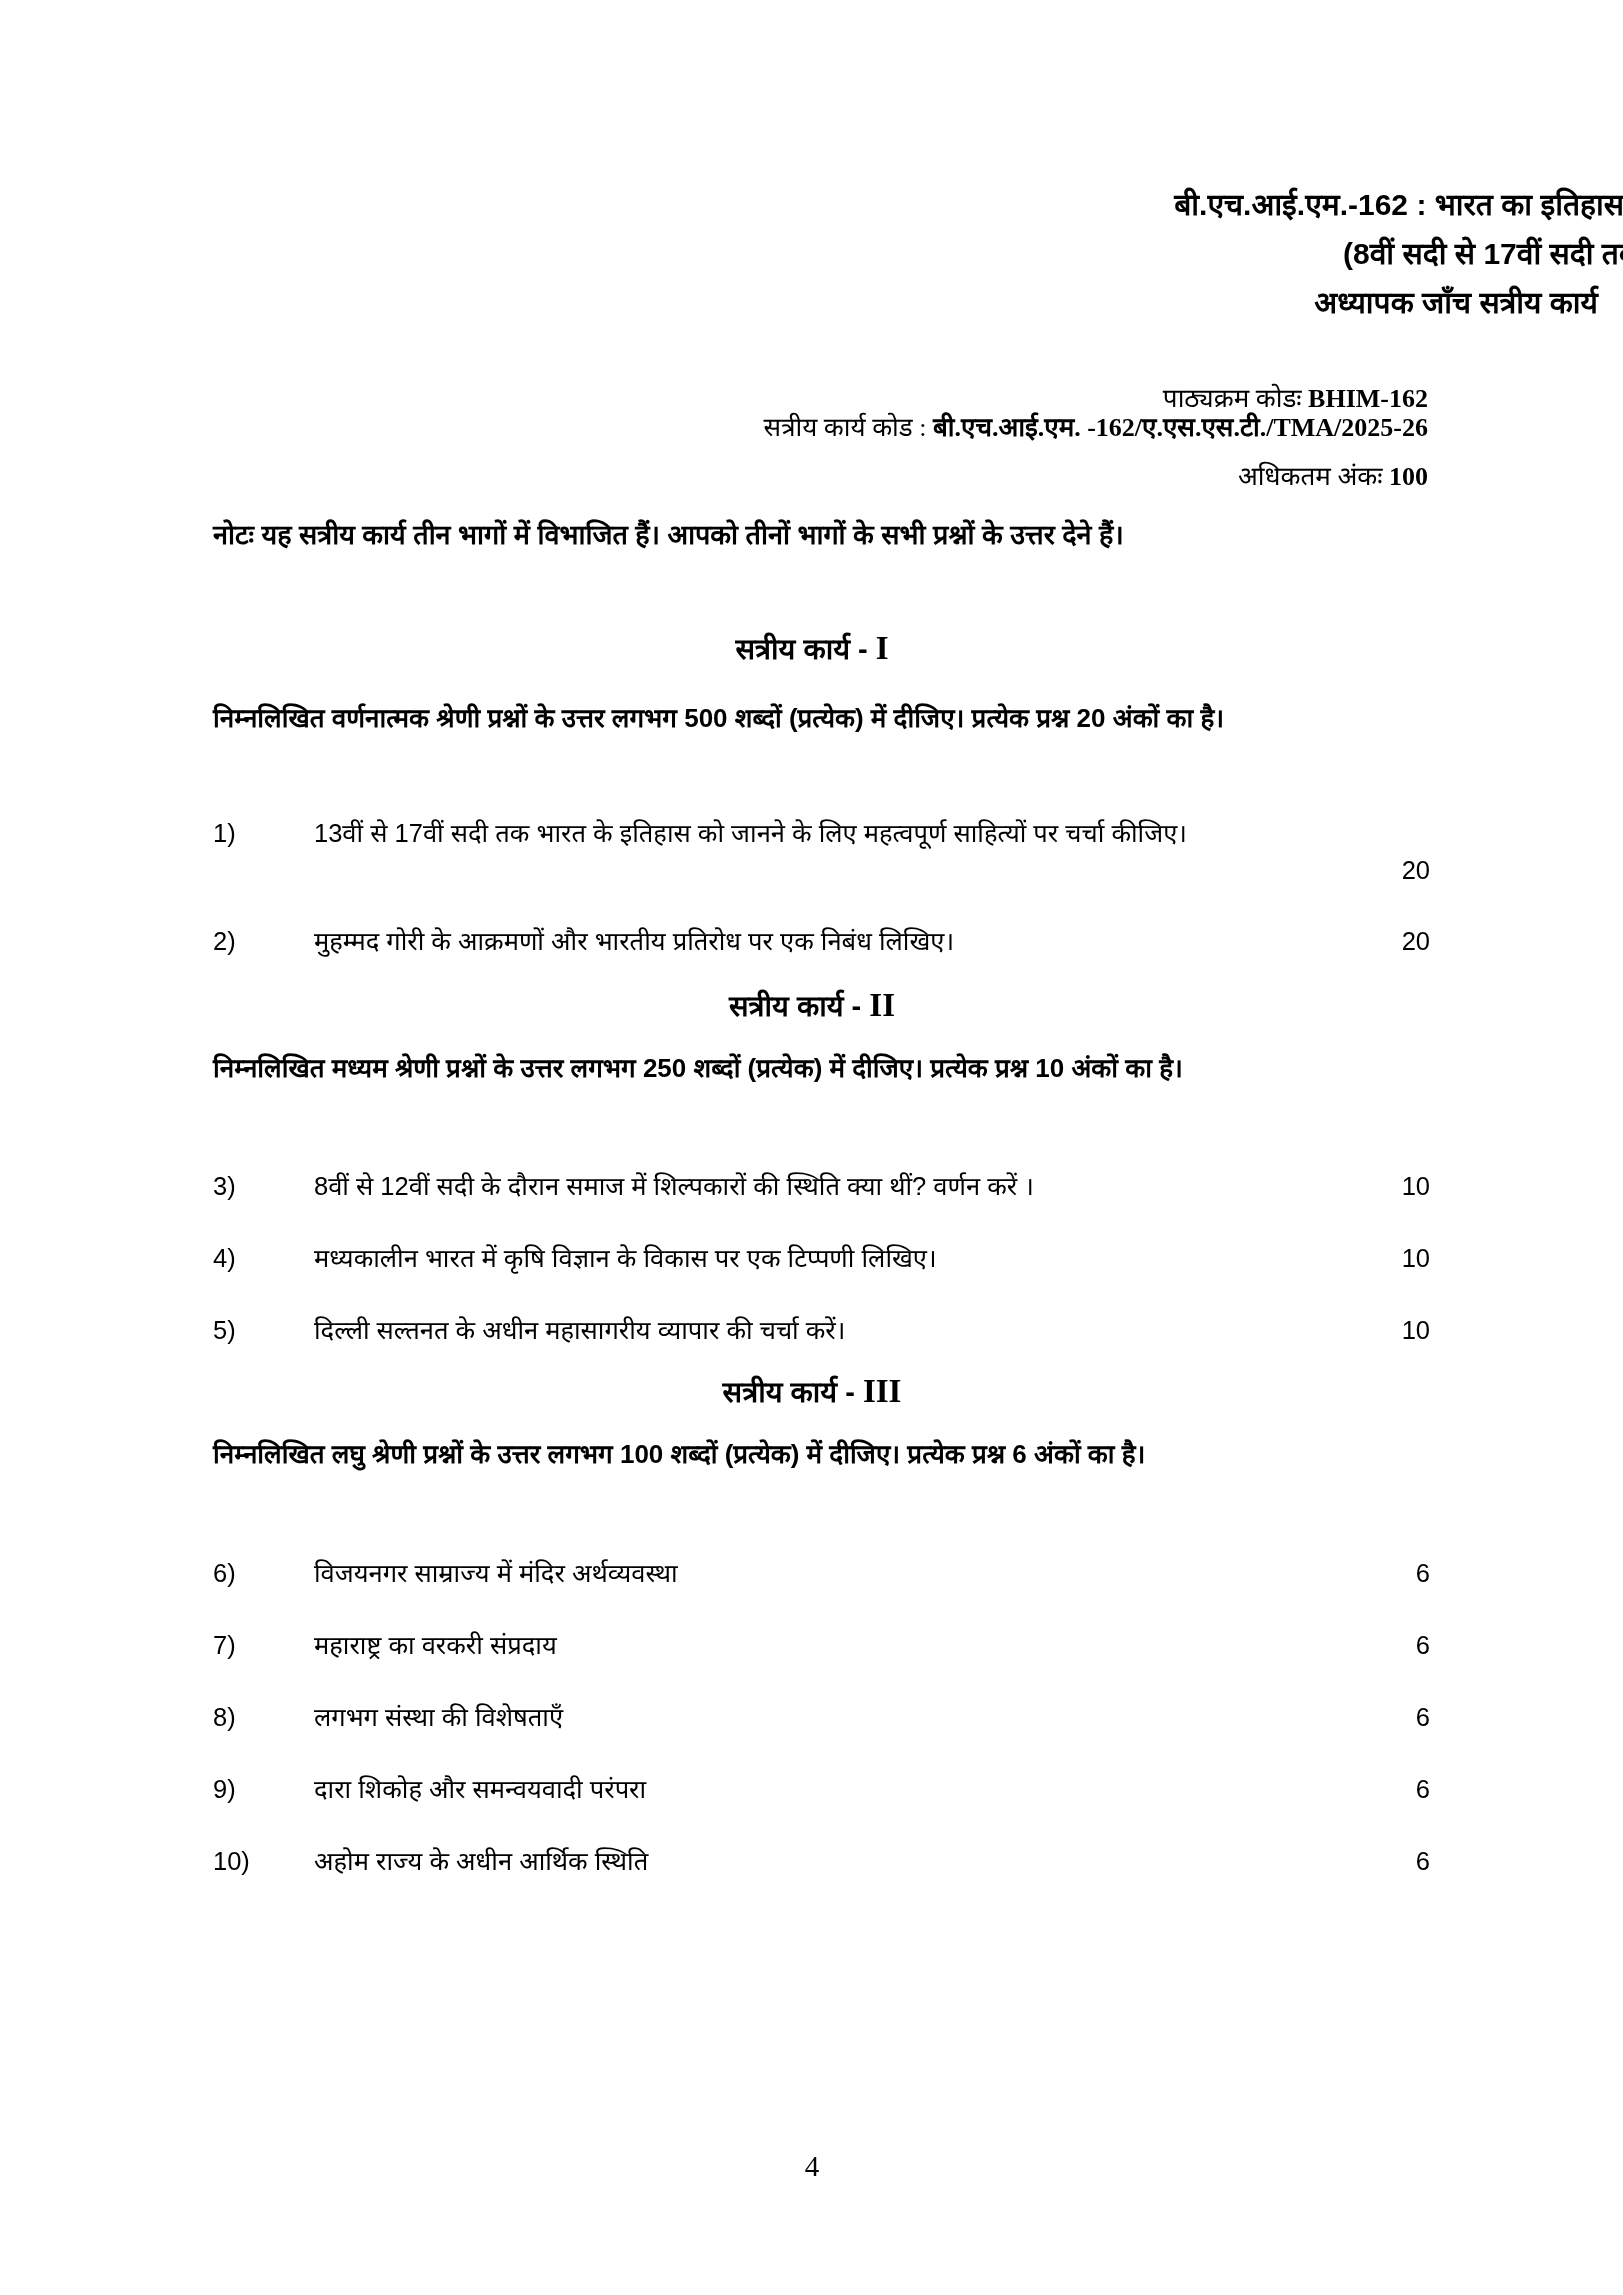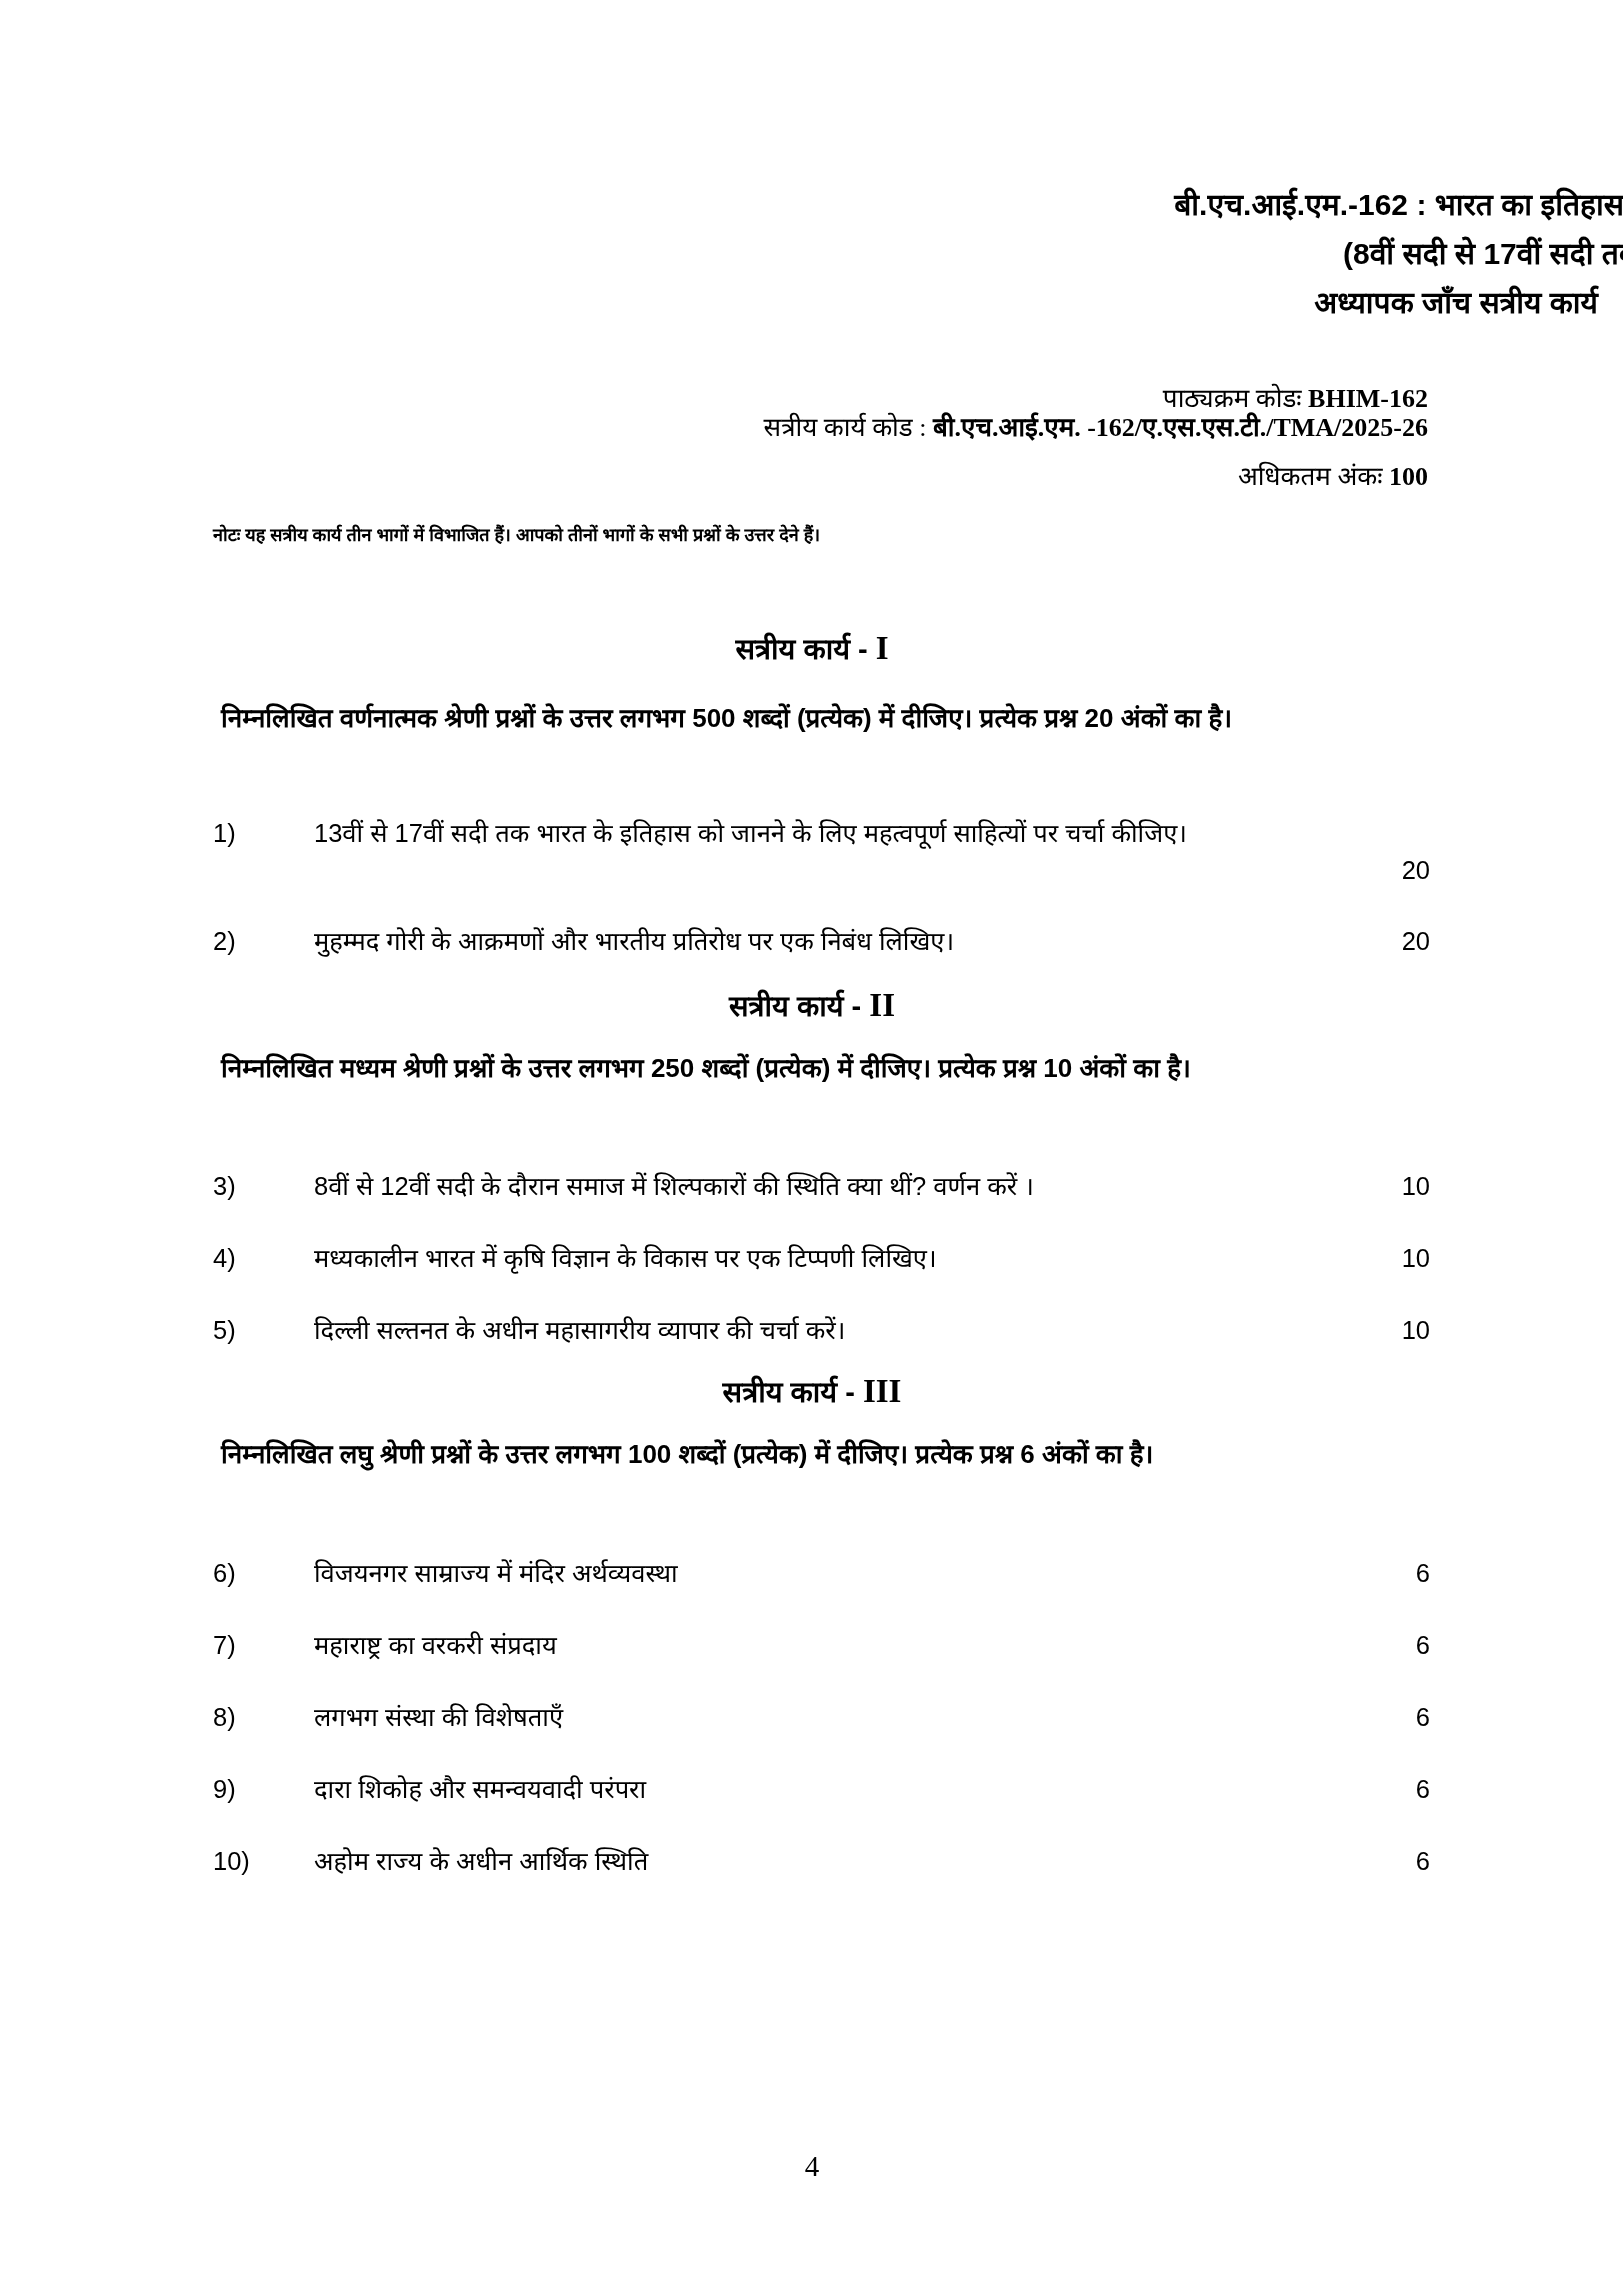--- a/index.html
+++ b/index.html
@@ -14,7 +14,7 @@
     .meta.m1 { top: 346px; }
     .meta.m2 { top: 375px; }
     .meta.m3 { top: 424px; }
-    .note { position: absolute; left: 213px; width: 1217px; top: 517px; font-weight: bold; font-size: 18px; line-height: 37px; }
+    .note { position: absolute; left: 213px; width: 1217px; top: 517px; font-weight: bold; font-size: 27px; line-height: 37px; }
     .section-title { position: absolute; left: 0; width: 1624px; text-align: center; font-weight: bold; font-size: 29px; line-height: 52px; }
     .section-title .roman { font-family: "Liberation Serif", serif; font-size: 33px; }
     .instr { position: absolute; left: 213px; width: 1217px; font-weight: bold; font-size: 26px; line-height: 43px; text-align: justify; margin-left: 8px; }

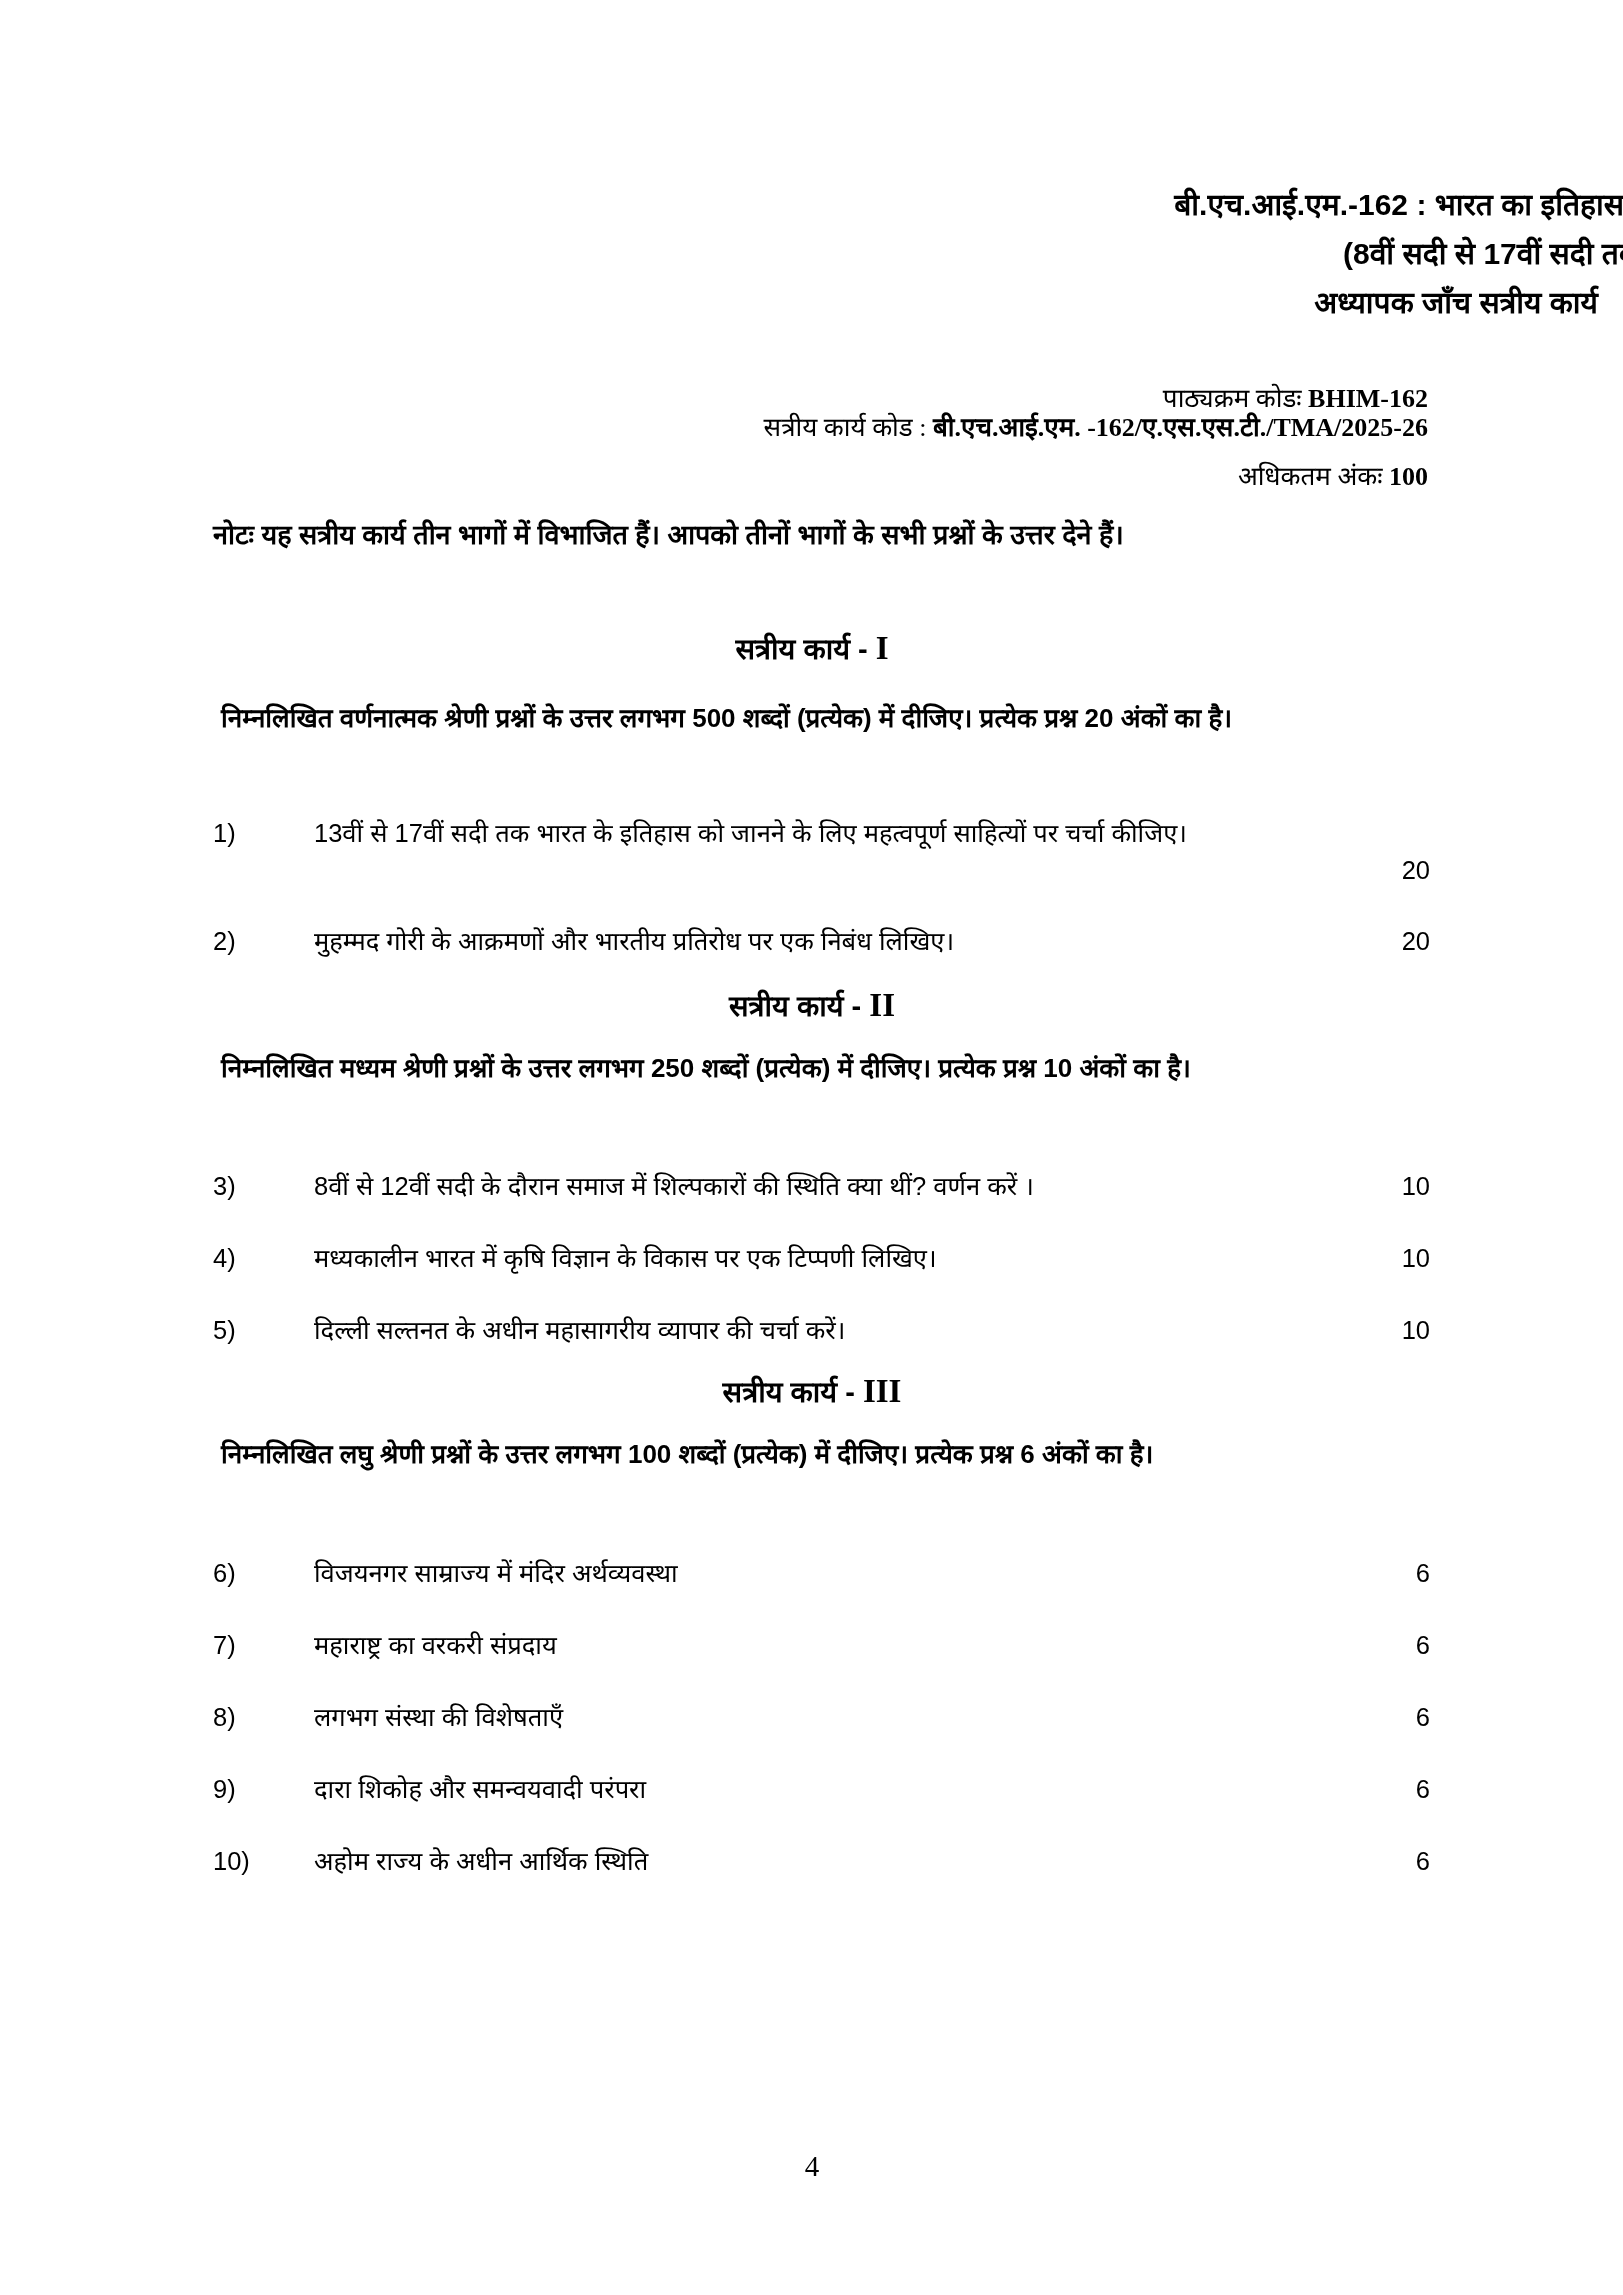--- a/index.html
+++ b/index.html
@@ -17,7 +17,7 @@
     .note { position: absolute; left: 213px; width: 1217px; top: 517px; font-weight: bold; font-size: 27px; line-height: 37px; }
     .section-title { position: absolute; left: 0; width: 1624px; text-align: center; font-weight: bold; font-size: 29px; line-height: 52px; }
     .section-title .roman { font-family: "Liberation Serif", serif; font-size: 33px; }
-    .instr { position: absolute; left: 213px; width: 1217px; font-weight: bold; font-size: 26px; line-height: 43px; text-align: justify; margin-left: 8px; }
+    .instr { position: absolute; left: 213px; width: 1217px; font-weight: bold; font-size: 26px; line-height: 43px; text-align: justify; }
     .q { position: absolute; left: 213px; width: 1217px; font-size: 25.5px; line-height: 37px; }
     .q .num { position: absolute; left: 0; top: 0; width: 79px; }
     .q .text { position: absolute; left: 101px; width: 1021px; }

